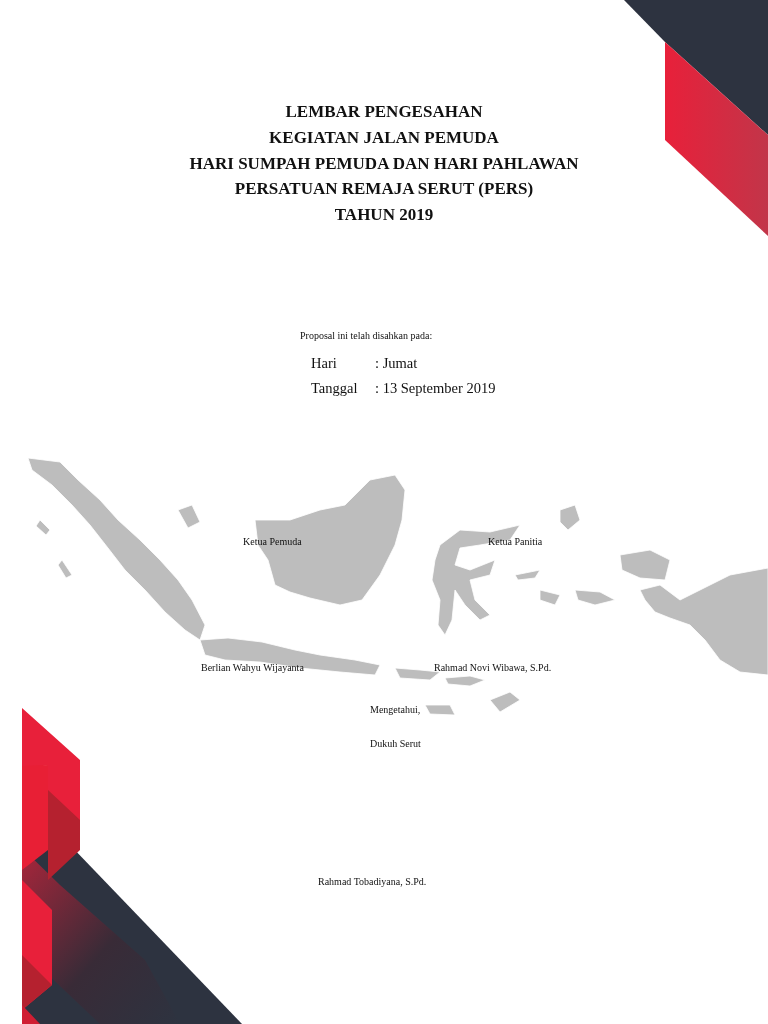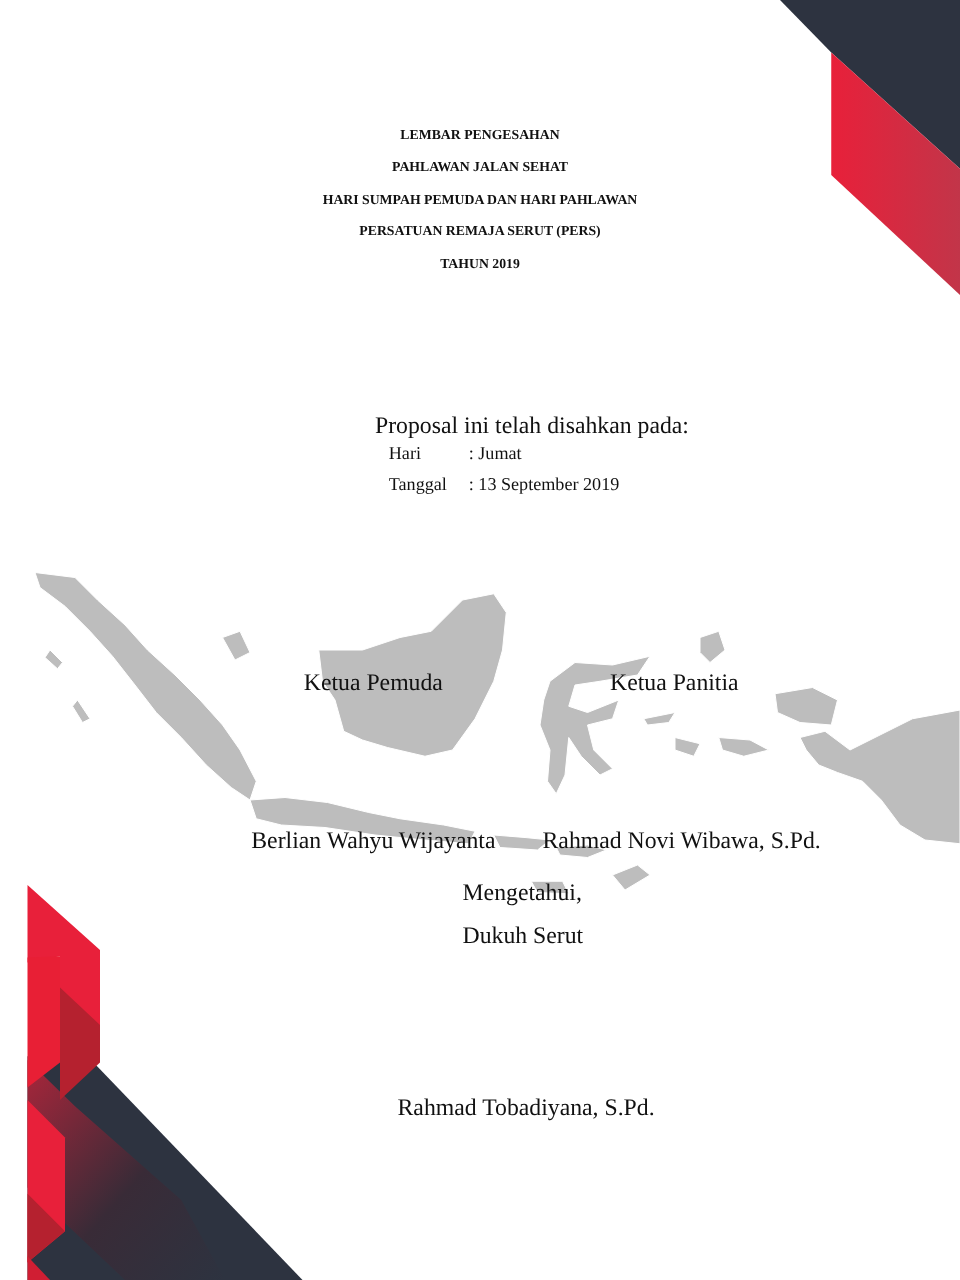--- a/index.html
+++ b/index.html
@@ -11,7 +11,7 @@
     .map { position: absolute; left: 0; top: 0; width: 768px; height: 1024px; }
     .txt { position: absolute; white-space: nowrap; font-size: 19px; }
     .center { left: 0; width: 768px; text-align: center; }
-    .title-line { font-weight: bold; font-size: 11px; }
+    .title-line { font-weight: bold; font-size: 17px; }
     .bold { font-weight: normal; }
     .row { position: absolute; font-size: 14.5px; }
     .row .lbl { display: inline-block; width: 64px; }

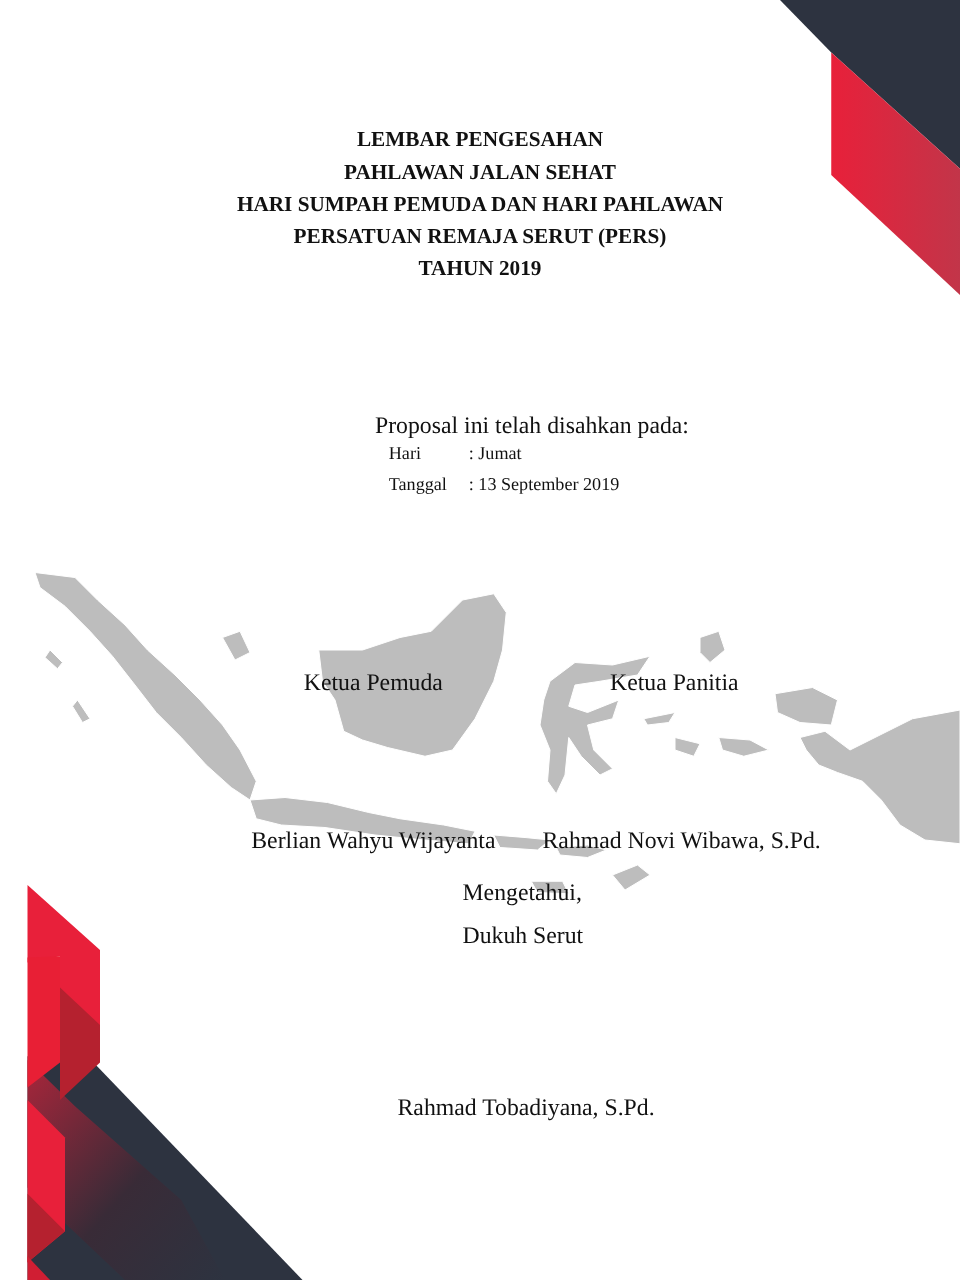--- a/index.html
+++ b/index.html
@@ -80,7 +80,7 @@
 </svg>
 
 <div class="txt center title-line" style="top:102px;">LEMBAR PENGESAHAN</div>
-<div class="txt center title-line" style="top:128px;">PAHLAWAN JALAN SEHAT</div>
+<div class="txt center title-line" style="top:128px;">KEGIATAN JALAN PEMUDA</div>
 <div class="txt center title-line" style="top:154px;">HARI SUMPAH PEMUDA DAN HARI PAHLAWAN</div>
 <div class="txt center title-line" style="top:179px;">PERSATUAN REMAJA SERUT (PERS)</div>
 <div class="txt center title-line" style="top:205px;">TAHUN 2019</div>

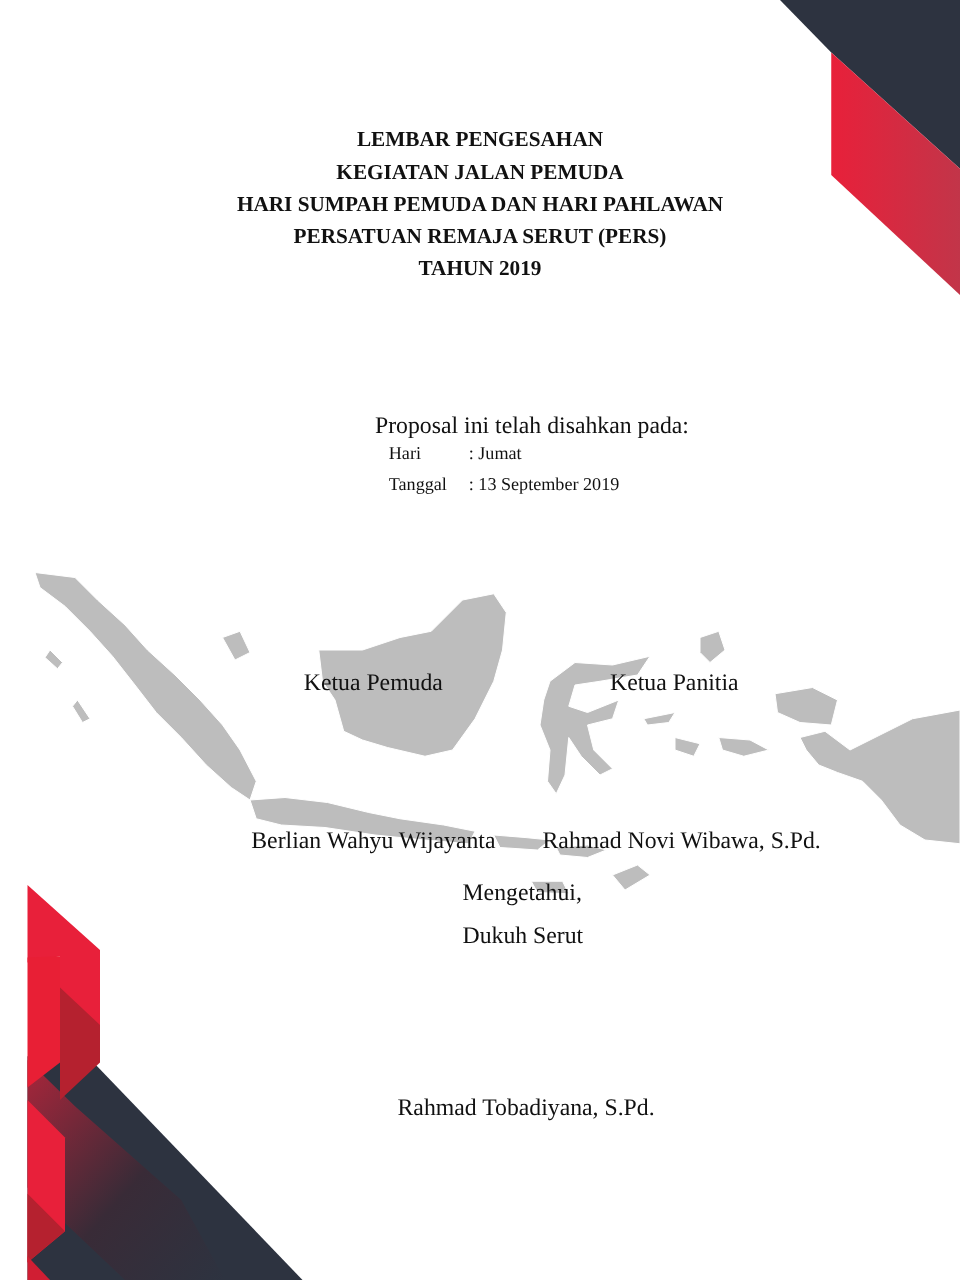--- a/index.html
+++ b/index.html
@@ -9,7 +9,7 @@
     }
     .deco { position: absolute; left: 0; top: 0; width: 768px; height: 1024px; pointer-events: none; }
     .map { position: absolute; left: 0; top: 0; width: 768px; height: 1024px; }
-    .txt { position: absolute; white-space: nowrap; font-size: 19px; }
+    .txt { position: absolute; white-space: nowrap; font-size: 10px; }
     .center { left: 0; width: 768px; text-align: center; }
     .title-line { font-weight: bold; font-size: 17px; }
     .bold { font-weight: normal; }

